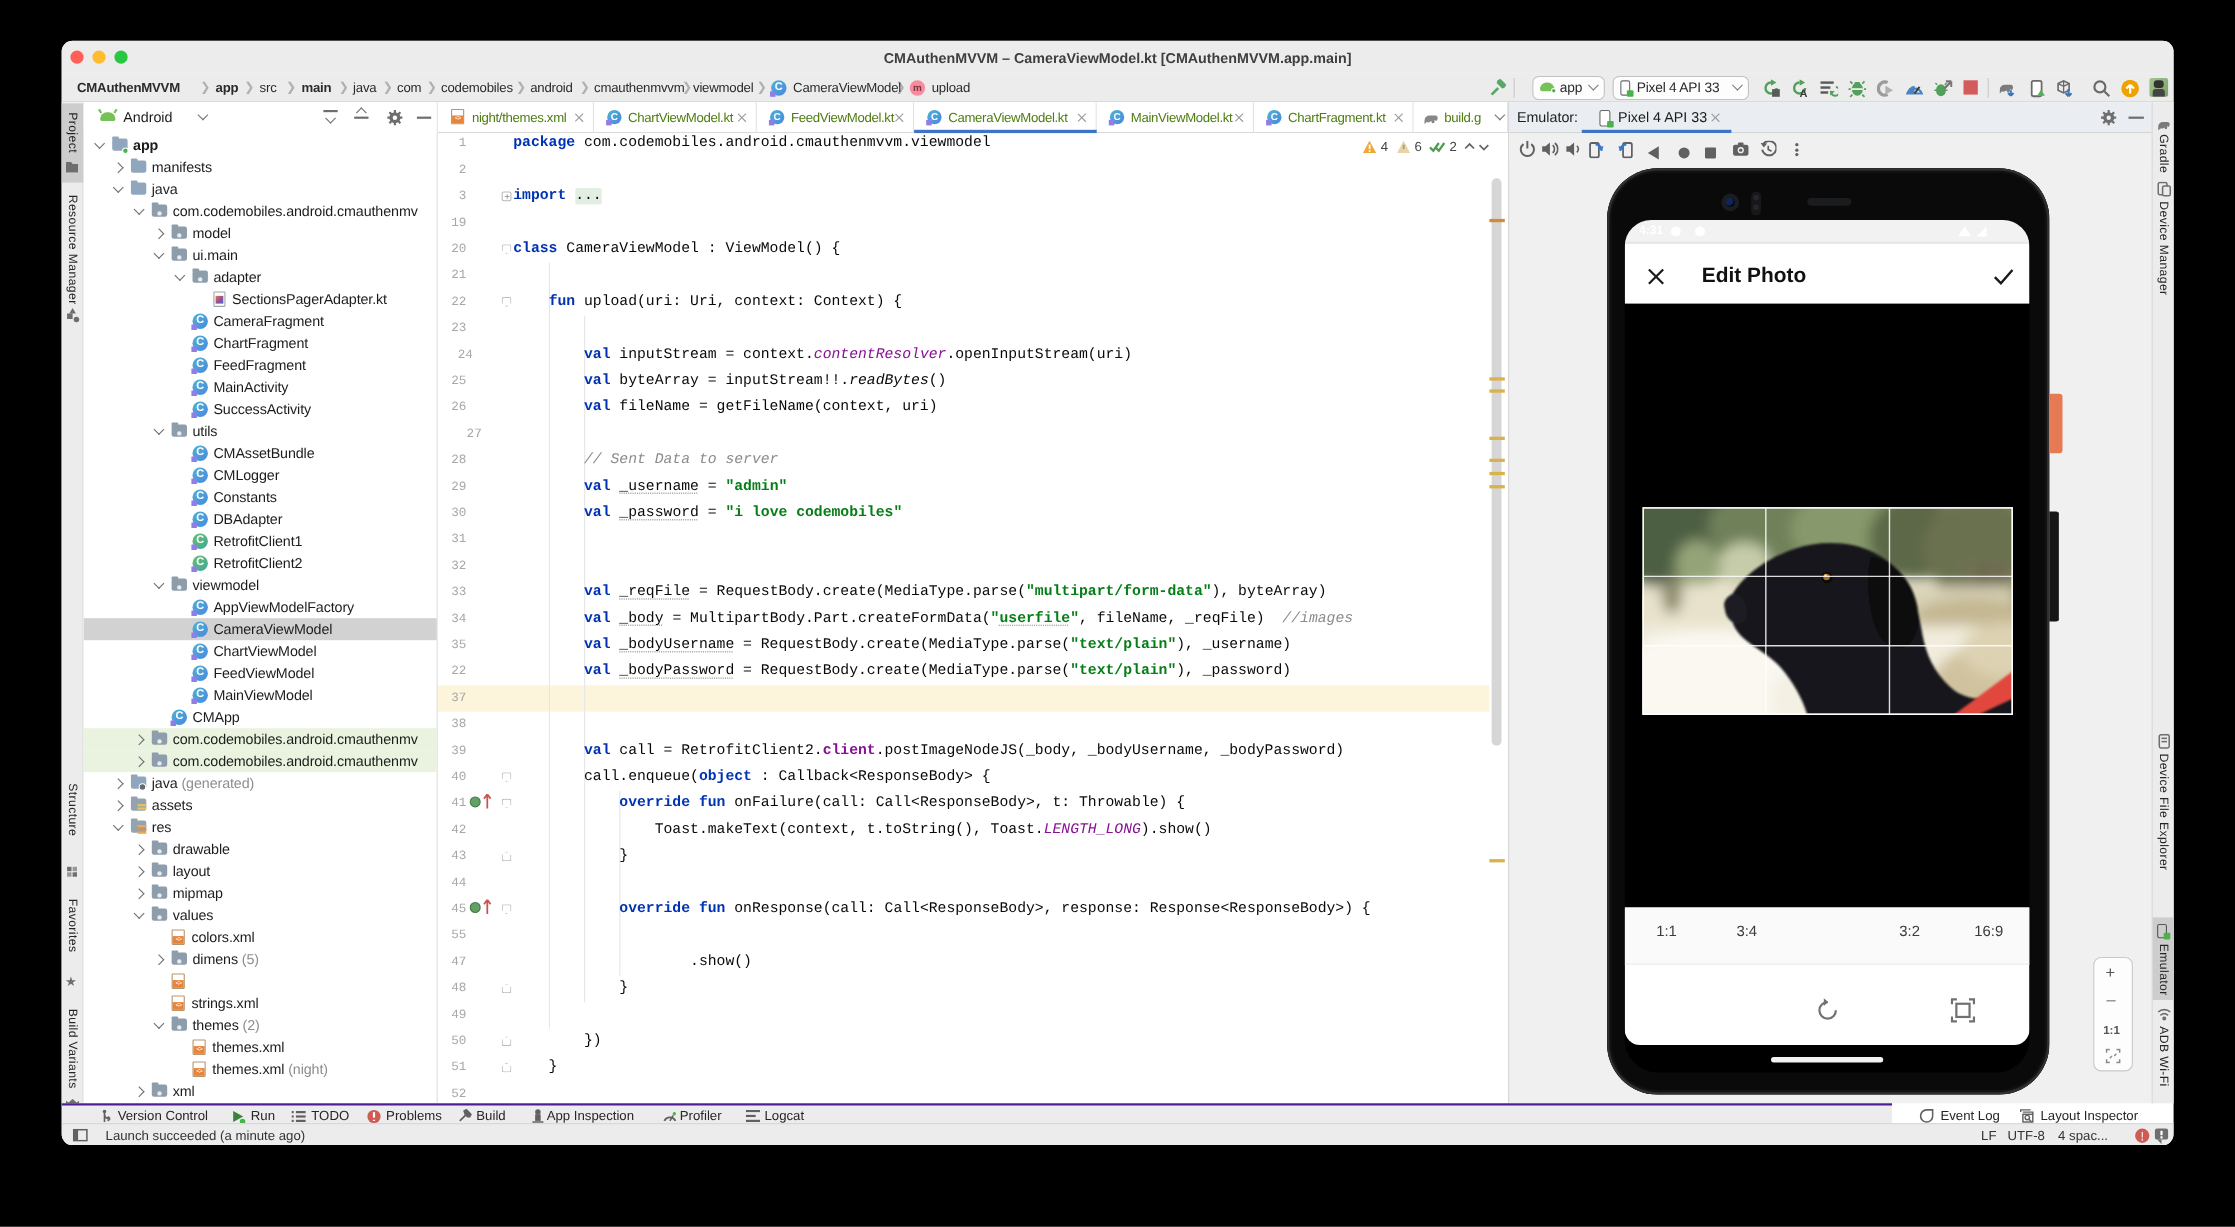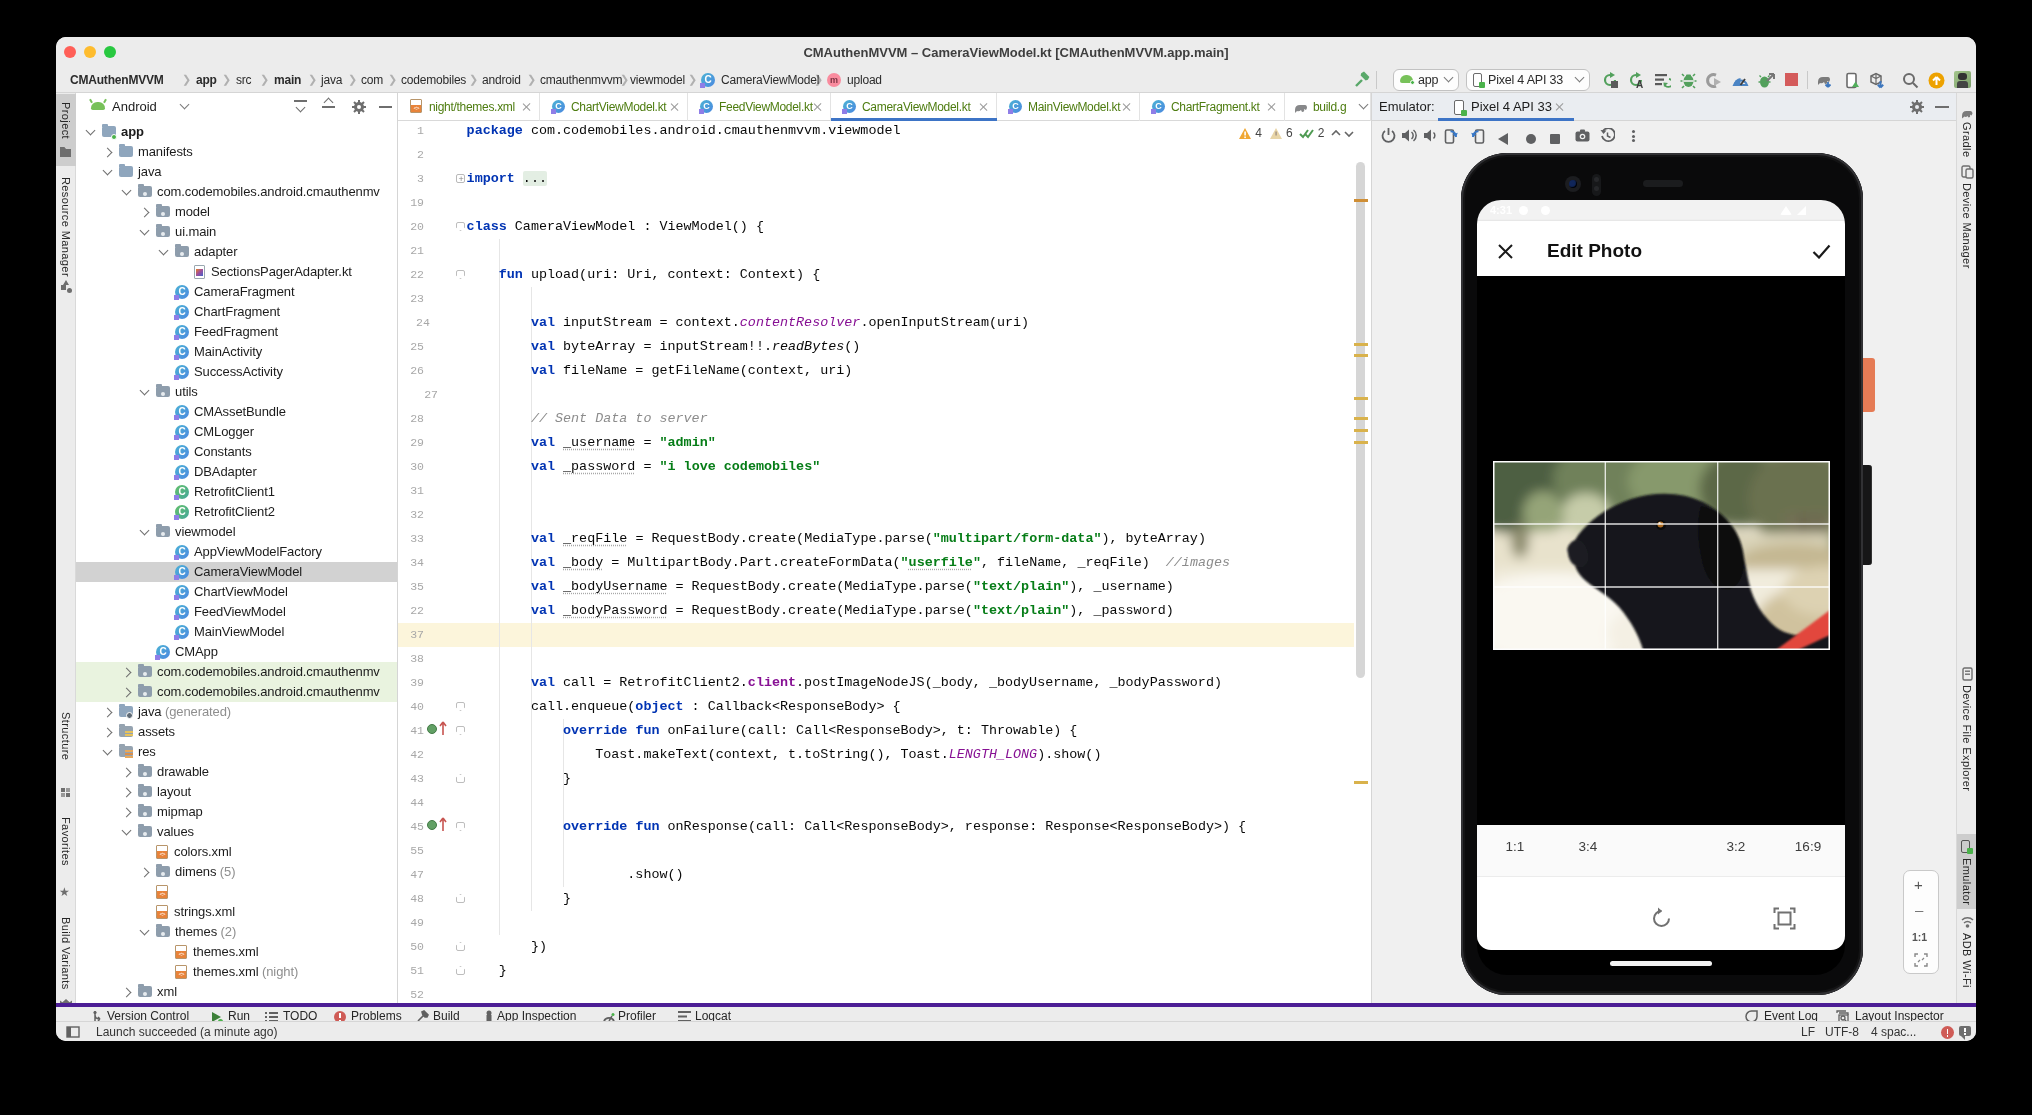--- a/index.html
+++ b/index.html
@@ -62,7 +62,7 @@
 #pwrbtn{position:absolute;left:402px;top:205px;width:12px;height:54px;background:#e57b55;border-radius:0 3px 3px 0;}
 #volbtn{position:absolute;left:402px;top:312px;width:9px;height:100px;background:#161617;border-radius:0 3px 3px 0;border-right:1px solid #333;}
 
-#botbar{position:absolute;left:0;top:966px;width:1920px;height:18px;background:#ececec;border-top:4px solid #4c1d95;}
+#botbar{position:absolute;left:0;top:966px;width:1664px;height:18px;background:#ececec;border-top:2px solid #4c1d95;}
 .bbit{position:absolute;top:2px;font-size:12px;color:#262626;white-space:nowrap;}
 #statusbar{position:absolute;left:0;top:984px;width:1920px;height:20px;background:#ececec;border-top:1px solid #d6d6d6;}
 .sbit{position:absolute;top:3px;font-size:12px;color:#333;white-space:nowrap;}

